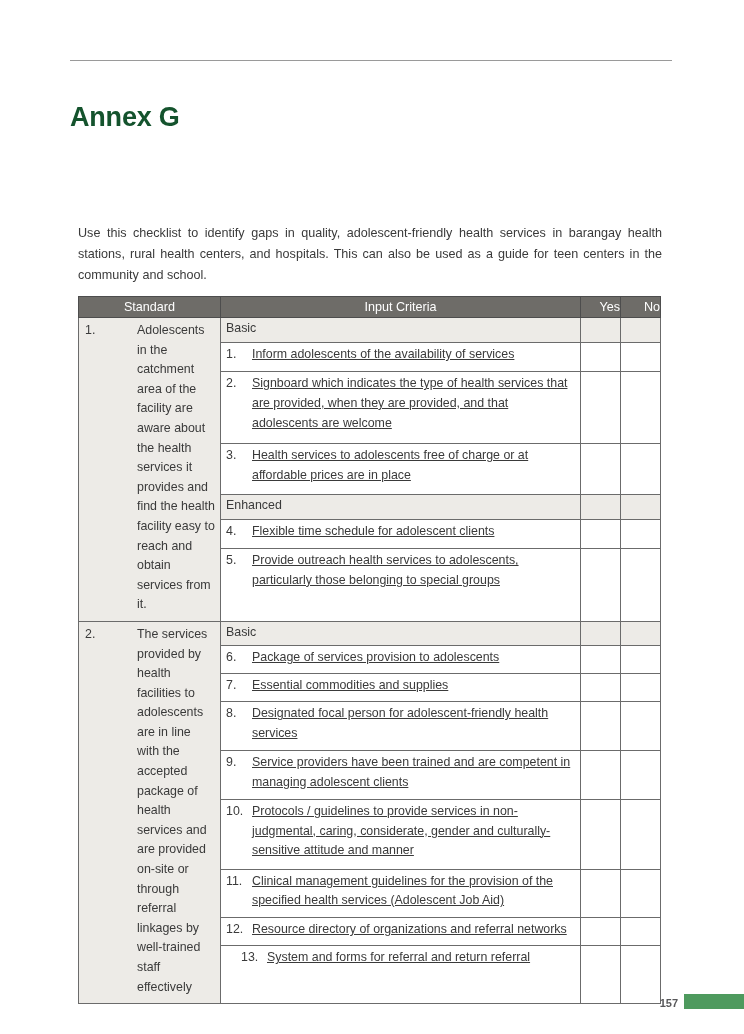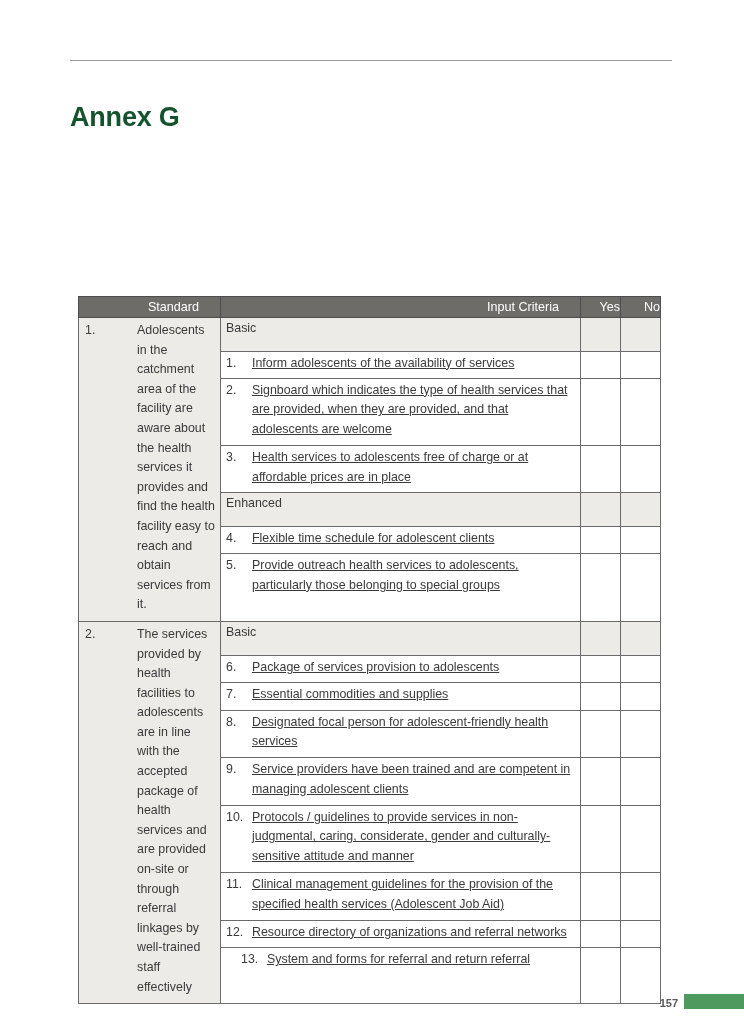--- a/index.html
+++ b/index.html
@@ -162,6 +162,7 @@
   <h1 class="annex-title">Annex G</h1>
 
 
+  <p class="intro">Use this checklist to identify gaps in quality, adolescent-friendly health services in barangay health stations, rural health centers, and hospitals. This can also be used as a guide for teen centers in the community and school.</p>
 
   <table class="chk-table">
     <colgroup>

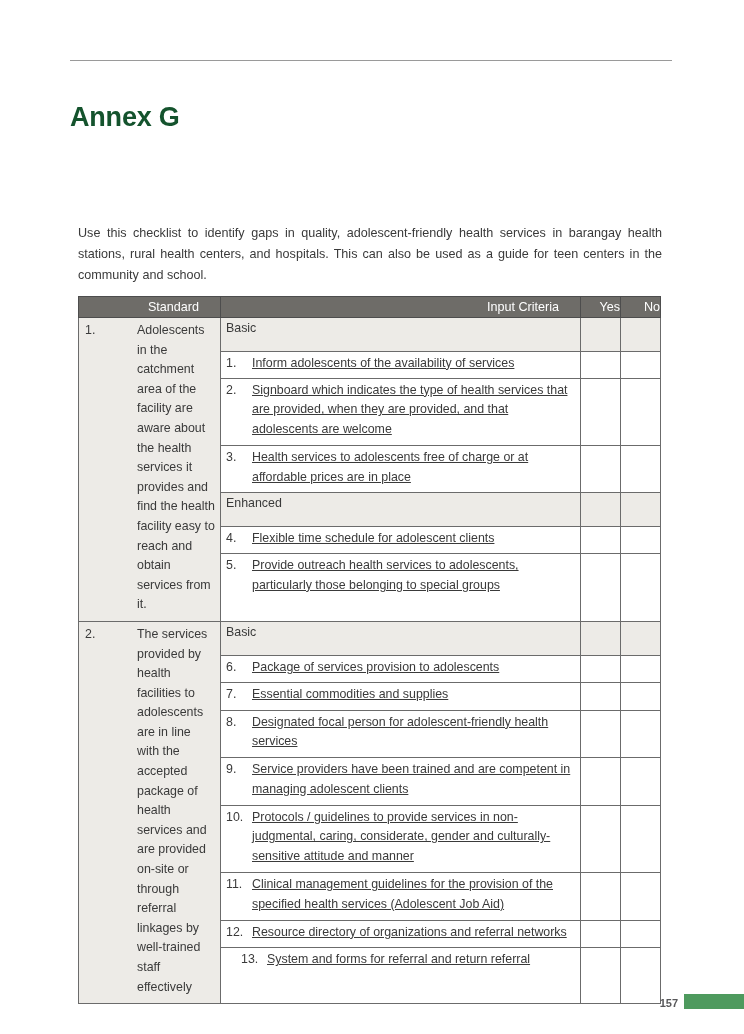--- a/index.html
+++ b/index.html
@@ -84,7 +84,7 @@
     background: #6e6c68;
     color: #ffffff;
     font-weight: normal;
-    text-align: right;
+    text-align: center;
     height: 20px;
     line-height: 20px;
     padding: 0 21px;

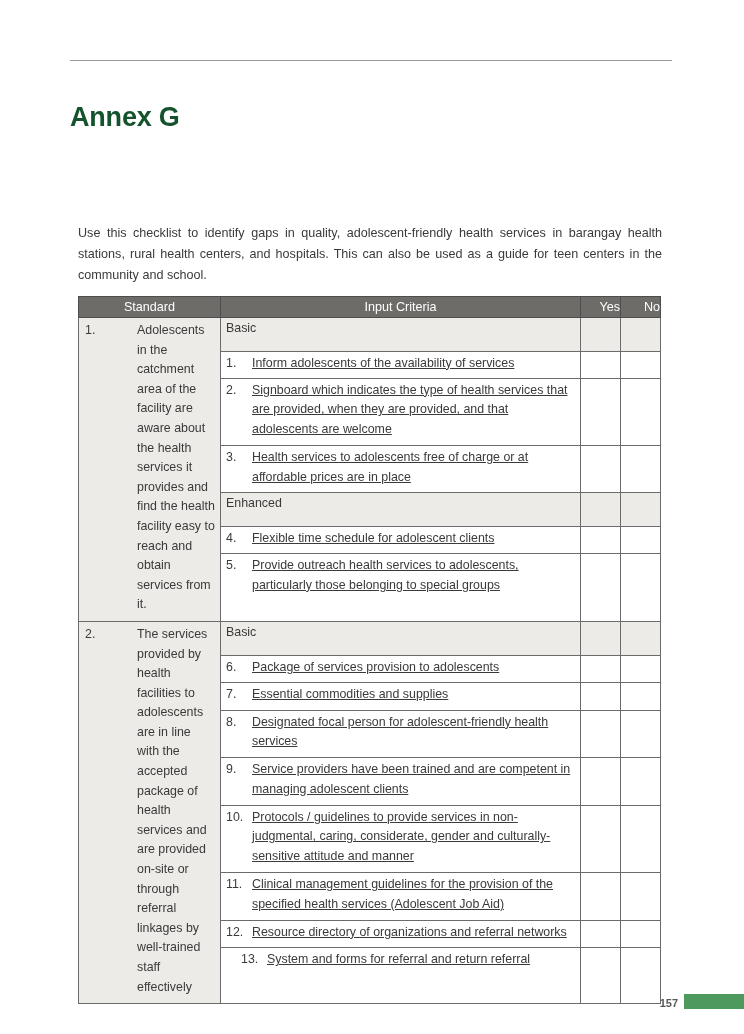--- a/index.html
+++ b/index.html
@@ -115,7 +115,7 @@
     background: #edebe7;
   }
   td.group-label {
-    padding: 2px 5px 13px 5px;
+    padding: 2px 5px 3px 5px;
     line-height: 17px;
   }
 

